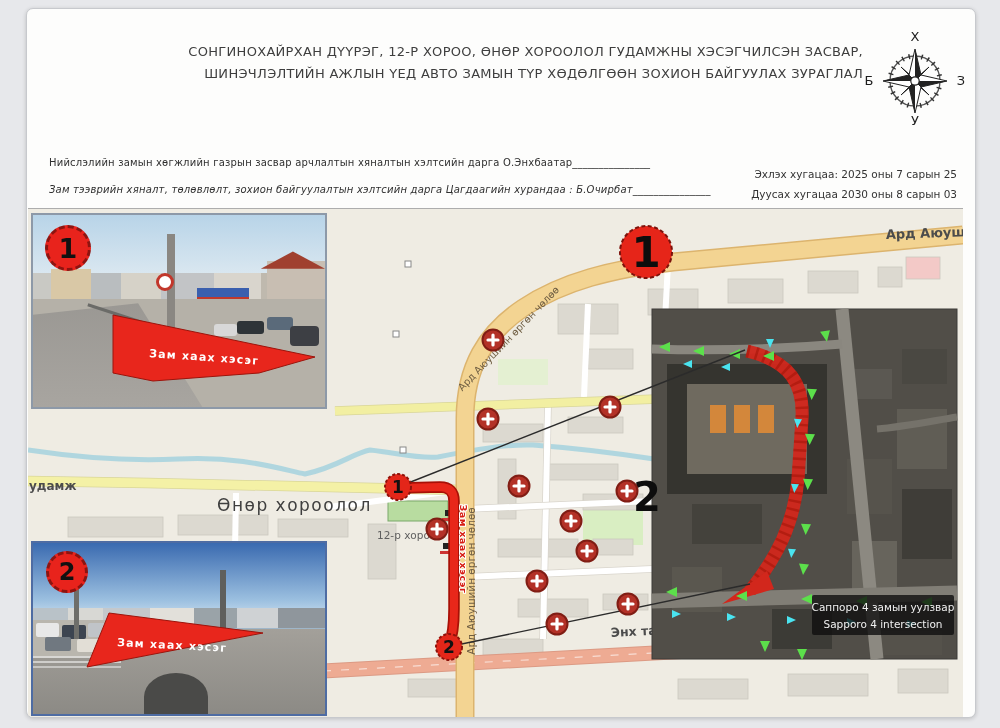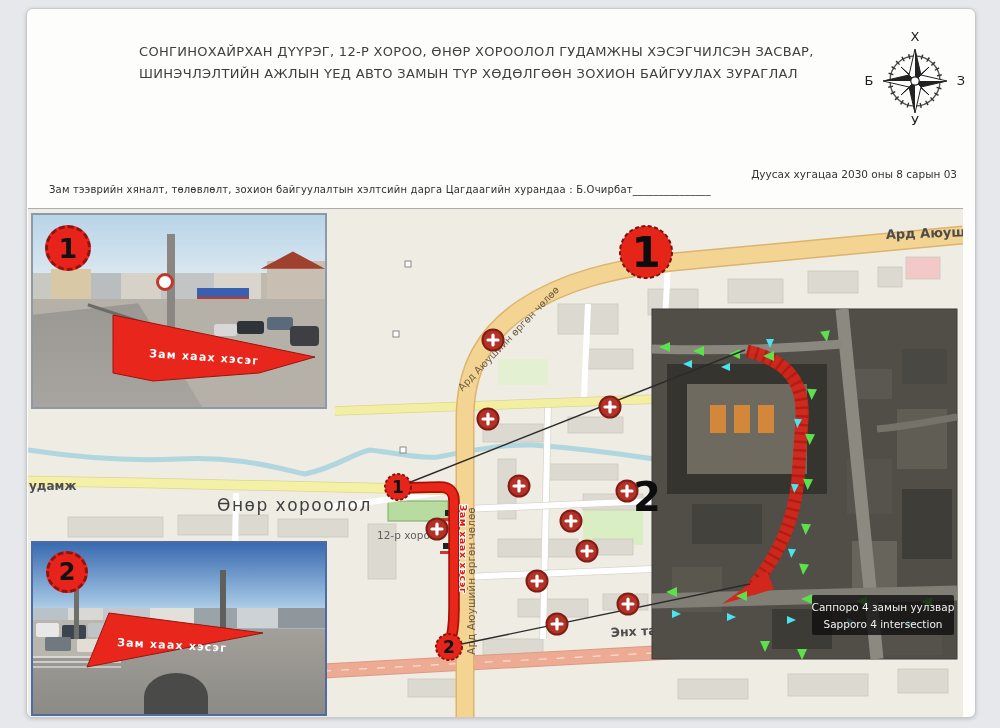--- a/index.html
+++ b/index.html
@@ -8,7 +8,7 @@
   .doc{position:absolute;left:26px;top:8px;width:948px;height:708px;background:#fdfdfc;
        border:1px solid #c7c9cd;border-radius:7px;box-shadow:0 1px 4px rgba(0,0,0,.18);overflow:hidden;}
   
-  .title{position:absolute;left:112px;right:112px;top:32px;text-align:left;font-size:13px;
+  .title{position:absolute;left:112px;right:112px;top:32px;text-align:right;font-size:13px;
          line-height:1.7;letter-spacing:.3px;color:#3e3e3e;font-weight:500;}
   .sig{position:absolute;left:22px;font-size:10px;color:#2f2f2f;letter-spacing:.2px;white-space:nowrap;}
   .sig1{top:148px;} .sig2{top:175px;}

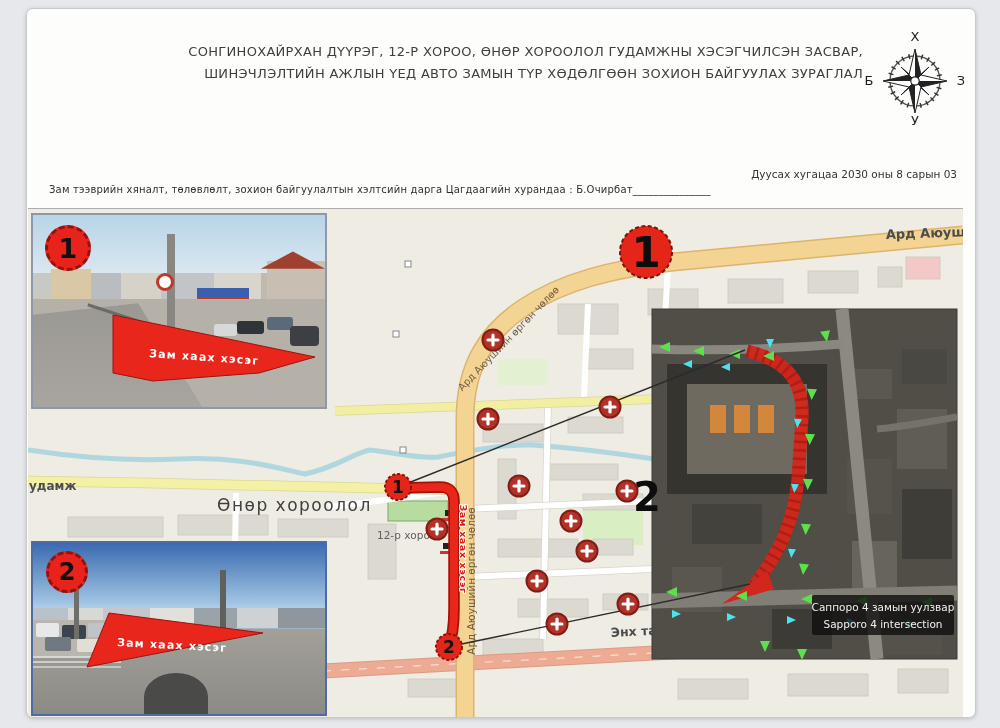--- a/index.html
+++ b/index.html
@@ -42,6 +42,7 @@
 <div class="doc">
 
   <div class="title">СОНГИНОХАЙРХАН ДҮҮРЭГ, 12-Р ХОРОО, ӨНӨР ХОРООЛОЛ ГУДАМЖНЫ ХЭСЭГЧИЛСЭН ЗАСВАР, ШИНЭЧЛЭЛТИЙН АЖЛЫН ҮЕД АВТО ЗАМЫН ТҮР ХӨДӨЛГӨӨН ЗОХИОН БАЙГУУЛАХ ЗУРАГЛАЛ</div>
+  <div class="sig sig1">Нийслэлийн замын хөгжлийн газрын засвар арчлалтын хяналтын хэлтсийн дарга О.Энхбаатар_______________</div>
   <div class="sig sig2">Зам тээврийн хяналт, төлөвлөлт, зохион байгуулалтын хэлтсийн дарга Цагдаагийн хурандаа : Б.Очирбат_______________</div>
   <div class="dates">
     <div>Дуусах хугацаа 2030 оны 8 сарын 03</div>

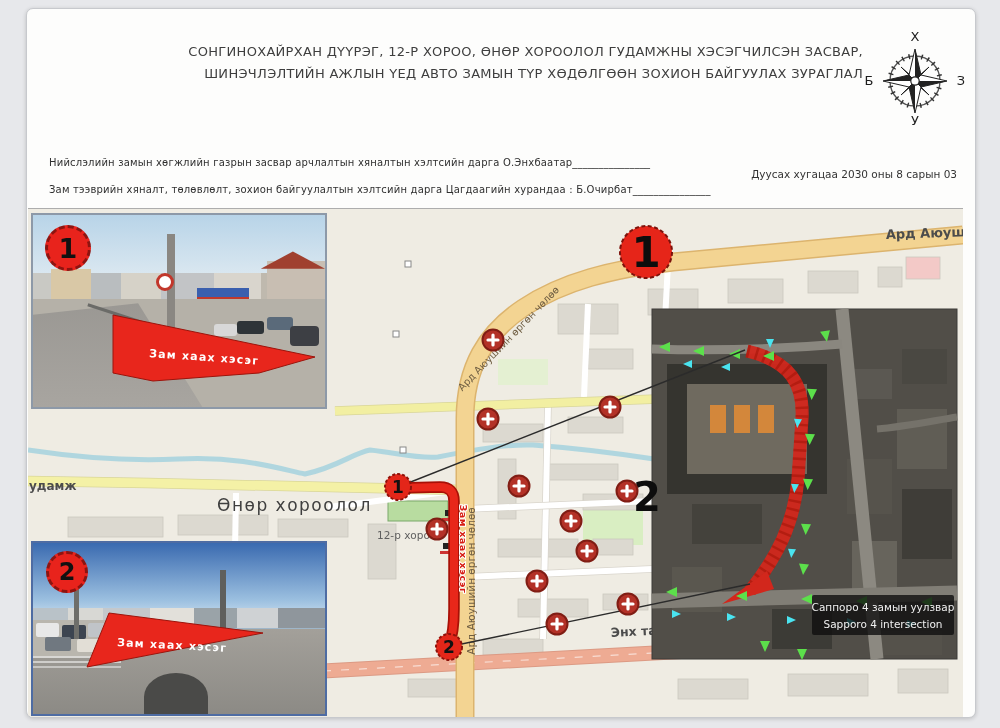--- a/index.html
+++ b/index.html
@@ -45,6 +45,7 @@
   <div class="sig sig1">Нийслэлийн замын хөгжлийн газрын засвар арчлалтын хяналтын хэлтсийн дарга О.Энхбаатар_______________</div>
   <div class="sig sig2">Зам тээврийн хяналт, төлөвлөлт, зохион байгуулалтын хэлтсийн дарга Цагдаагийн хурандаа : Б.Очирбат_______________</div>
   <div class="dates">
+    <div>Эхлэх хугацаа: 2025 оны 7 сарын 25</div>
     <div>Дуусах хугацаа 2030 оны 8 сарын 03</div>
   </div>
 

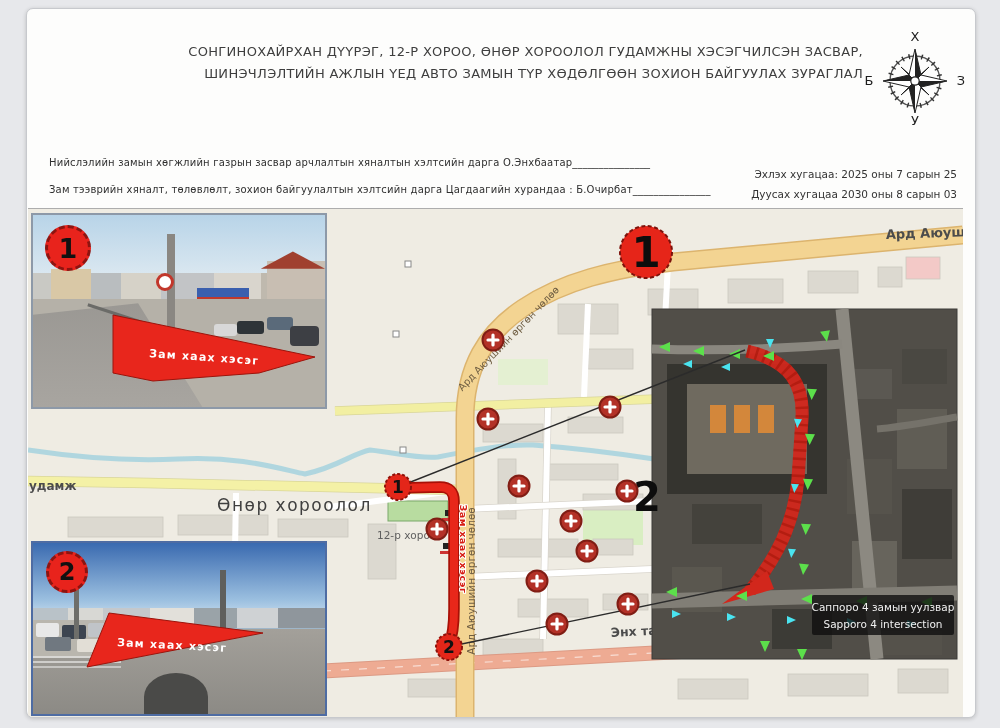--- a/index.html
+++ b/index.html
@@ -11,7 +11,7 @@
   .title{position:absolute;left:112px;right:112px;top:32px;text-align:right;font-size:13px;
          line-height:1.7;letter-spacing:.3px;color:#3e3e3e;font-weight:500;}
   .sig{position:absolute;left:22px;font-size:10px;color:#2f2f2f;letter-spacing:.2px;white-space:nowrap;}
-  .sig1{top:148px;} .sig2{top:175px;}
+  .sig1{top:148px;} .sig2{top:175px;font-style:italic;}
   .dates{position:absolute;right:18px;top:156px;text-align:right;font-size:10.5px;line-height:1.9;color:#333;}
   .compass{position:absolute;left:836px;top:14px;}
   

